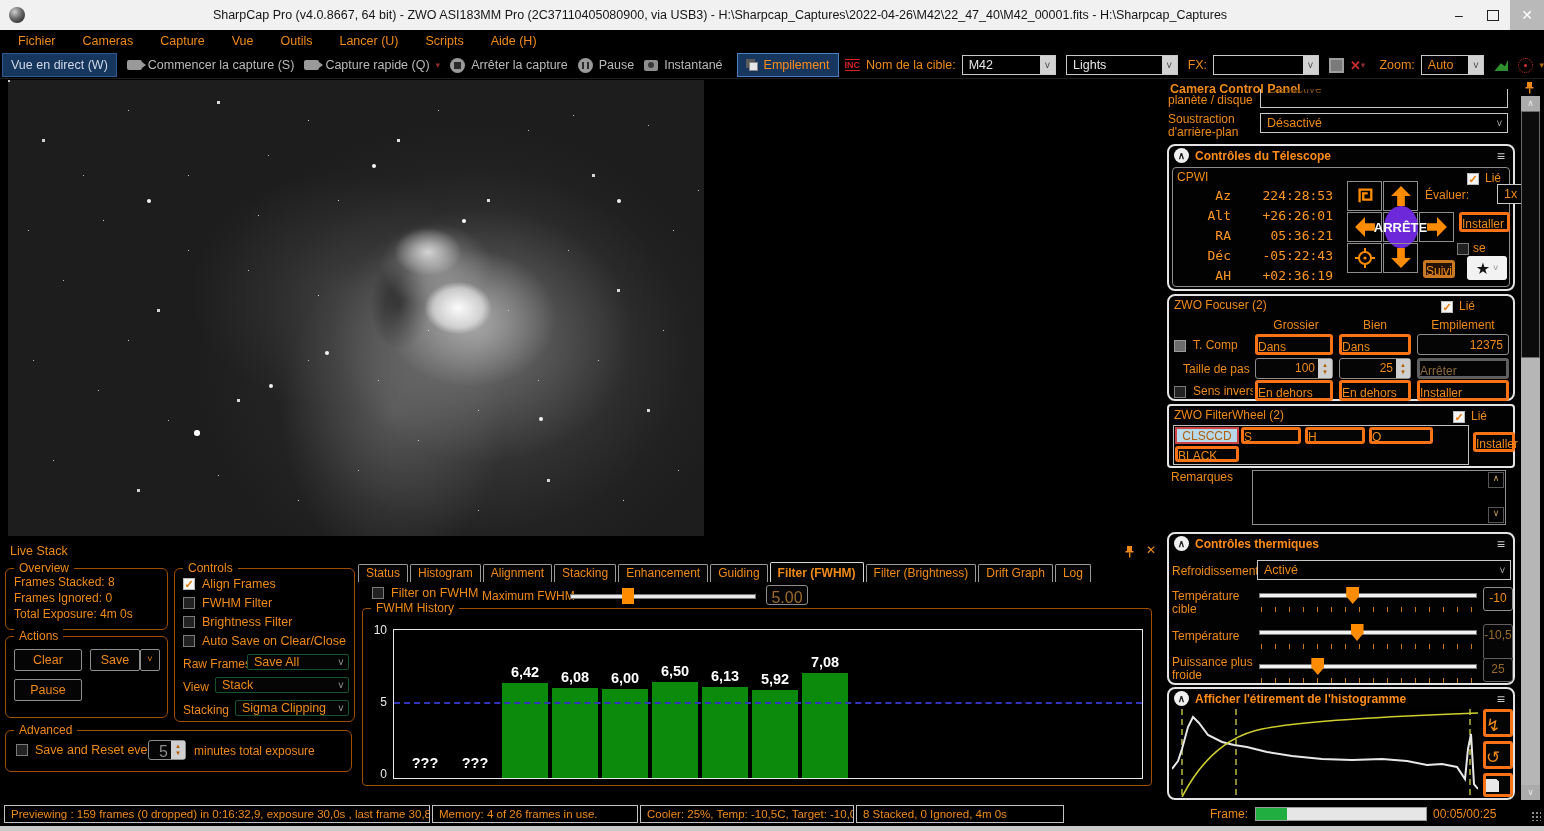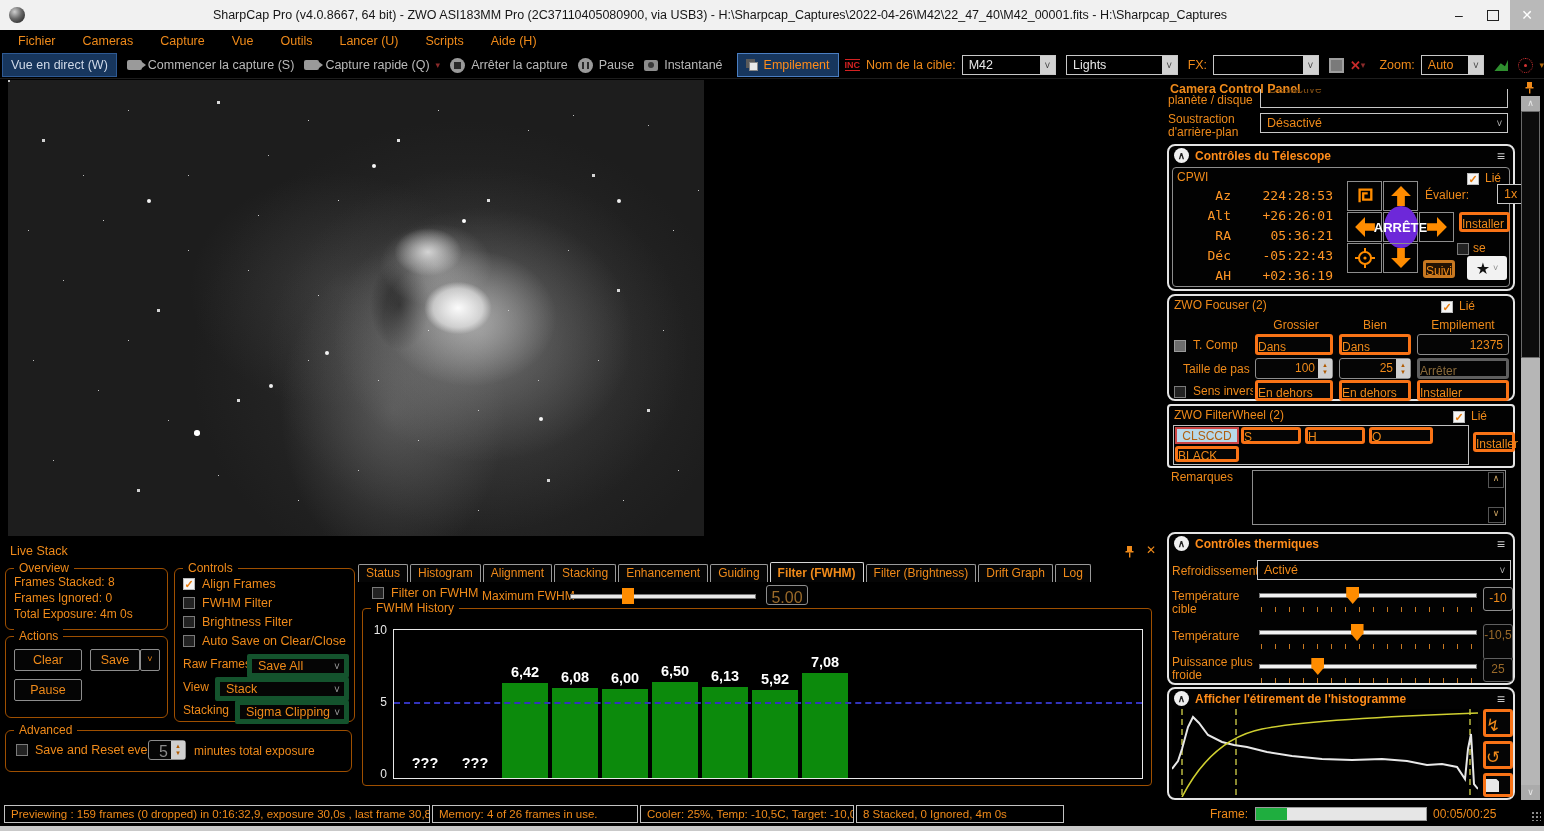--- a/index.html
+++ b/index.html
@@ -132,7 +132,7 @@
   .ls-btn{position:absolute;border:1px solid #8d8d8d;border-radius:2px;background:#050505;color:#ef8a1a;
     font-size:12.5px;text-align:center;box-sizing:border-box;}
   .cbrow{position:absolute;display:flex;align-items:center;gap:7px;color:#ef8a1a;font-size:12.5px;white-space:nowrap;}
-  .lsdd{position:absolute;height:24px;border:5px solid #14532d;border-radius:2px;background:#050505;display:flex;
+  .lsdd{position:absolute;height:16px;border:1px solid #14532d;border-radius:2px;background:#050505;display:flex;
     align-items:center;box-sizing:border-box;color:#ef8a1a;font-size:12.5px;}
   .lsdd .val{flex:1;padding-left:6px;white-space:nowrap;}
   .lsdd .chev{width:14px;color:#a0a0a0;font-size:10px;text-align:center;flex:none;}

